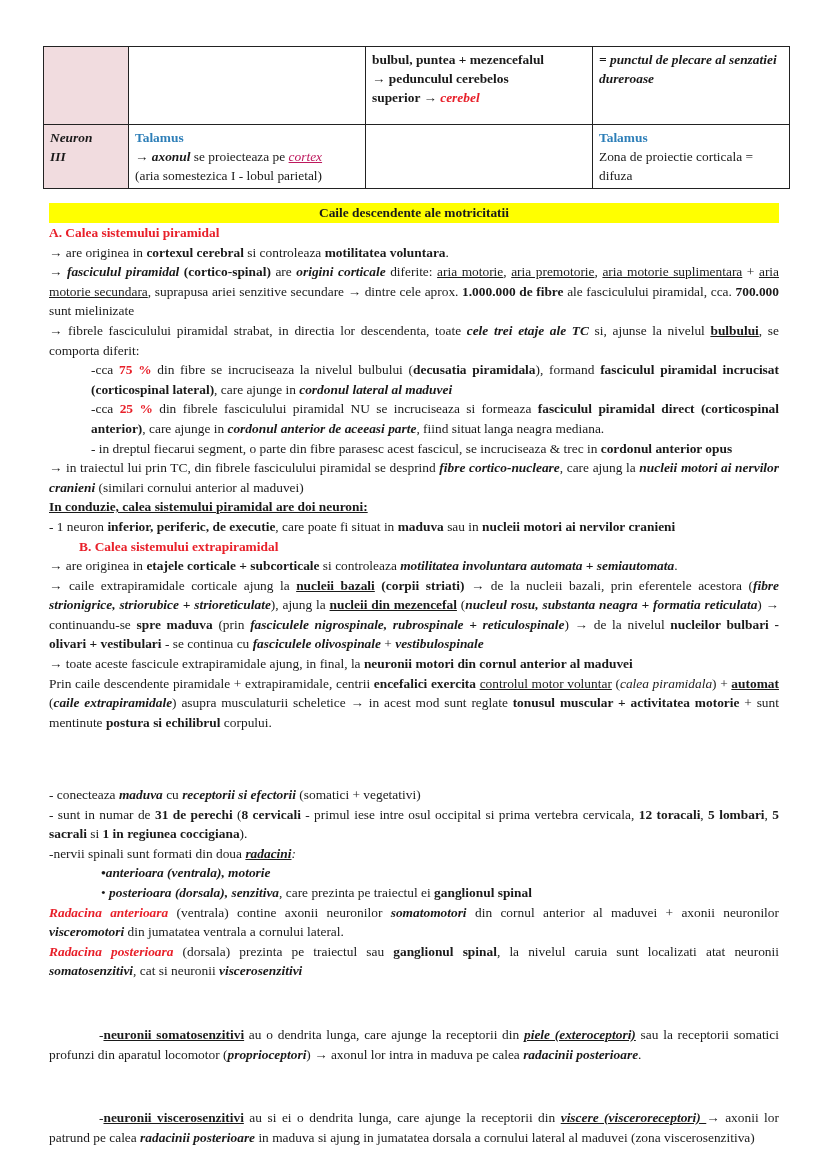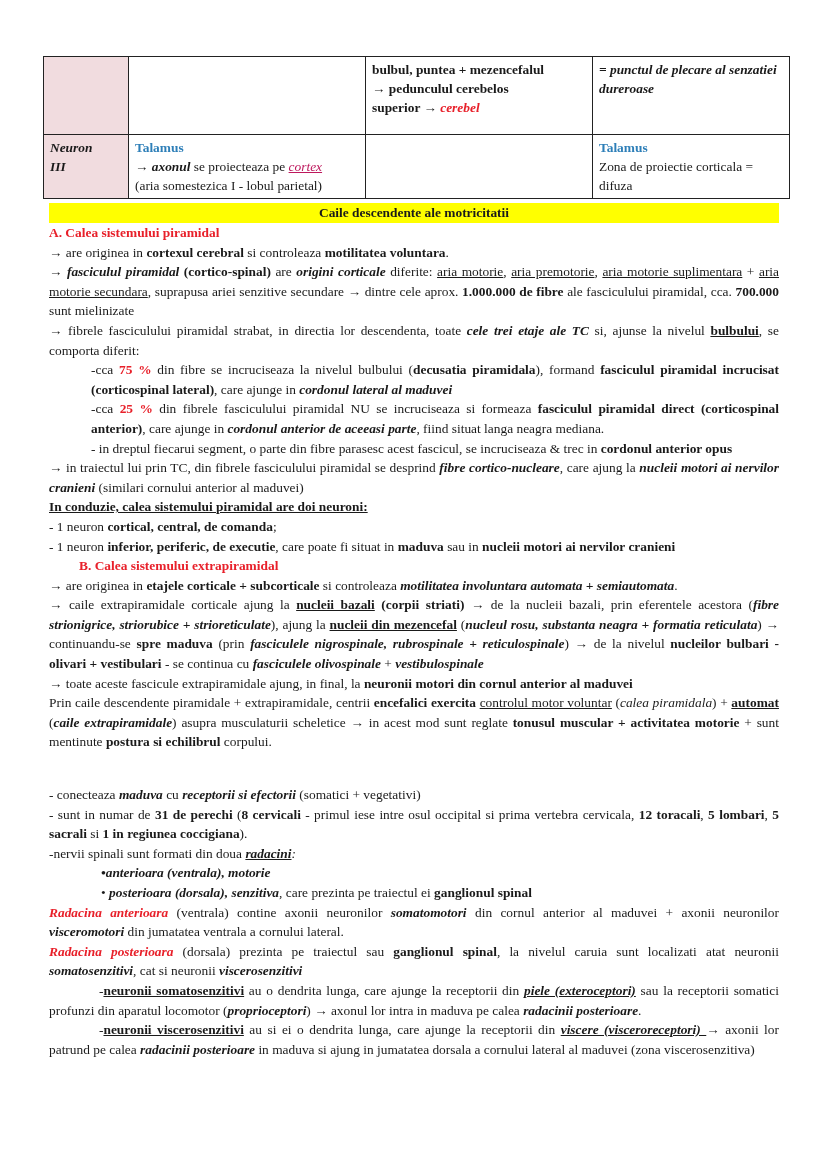--- a/index.html
+++ b/index.html
@@ -9,7 +9,7 @@
   }
   .page { position: absolute; left: 0; top: 0; width: 828px; }
   table.neuro {
-    position: absolute; left: 43px; top: 56px; width: 746px;
+    position: absolute; left: 43px; top: 46px; width: 746px;
     border-collapse: collapse; table-layout: fixed;
   }
   table.neuro td {

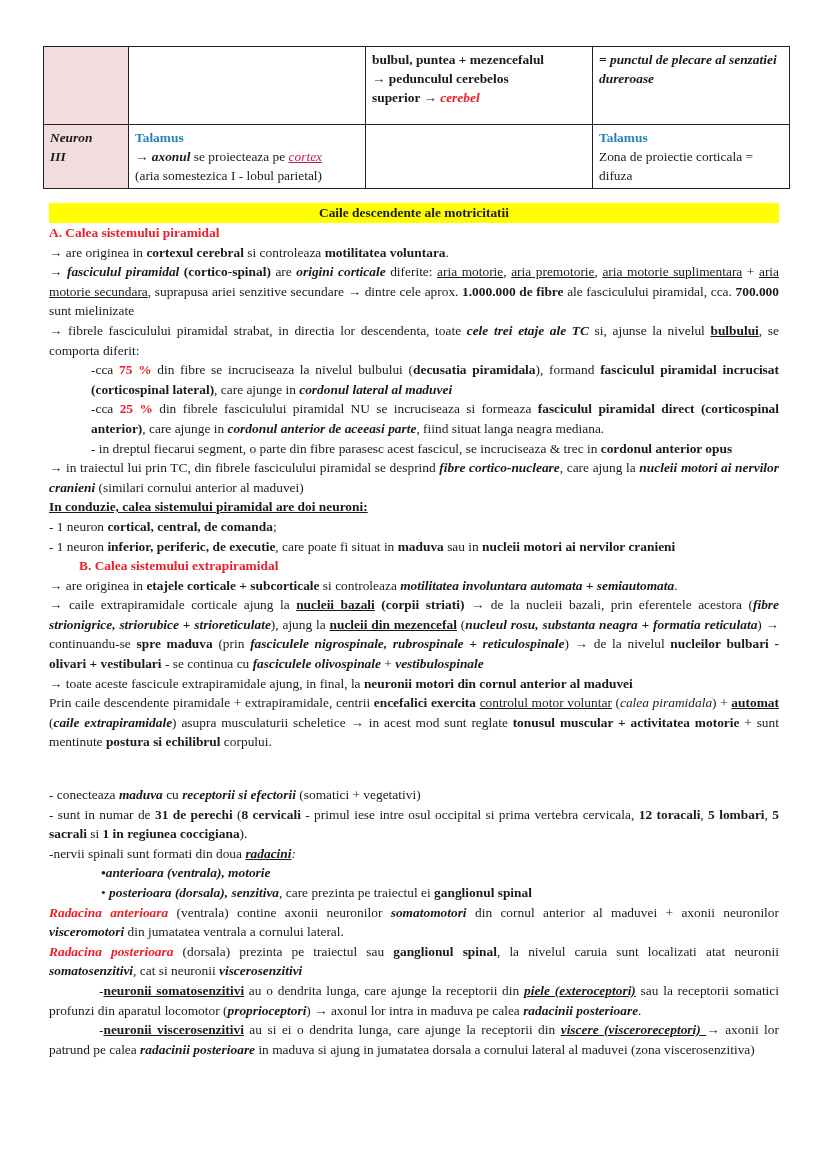--- a/index.html
+++ b/index.html
@@ -110,9 +110,6 @@
     </p>
     <p class="b u">In conduzie, calea sistemului piramidal are doi neuroni:</p>
     <p>
-      <span>- 1 neuron </span><b>cortical, central, de comanda</b><span>;</span>
-    </p>
-    <p>
       <span>- 1 neuron </span><b>inferior, periferic, de executie</b><span>, care poate fi situat in </span><b>maduva</b><span> sau in </span><b>nucleii motori ai nervilor cranieni</b>
     </p>
     <p class="head-red" style="padding-left:30px;">B.   Calea sistemului extrapiramidal</p>

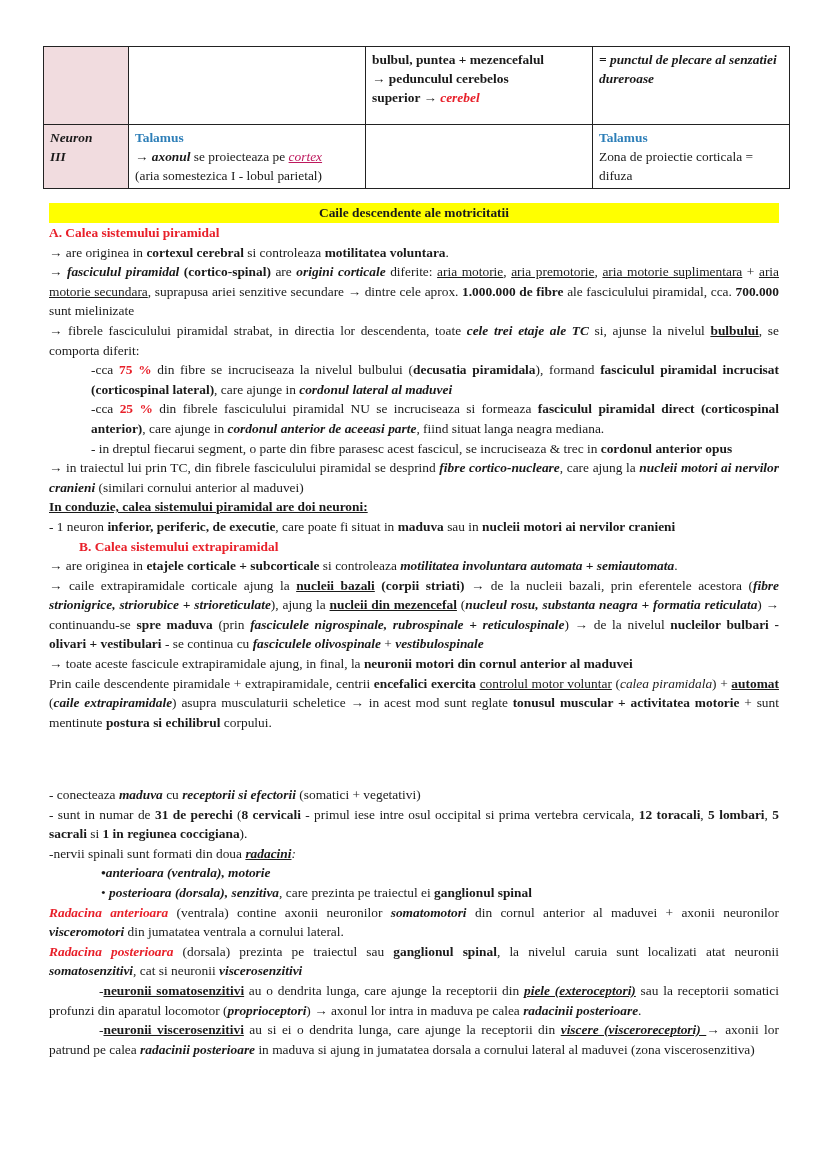--- a/index.html
+++ b/index.html
@@ -38,7 +38,7 @@
   p { margin: 0; }
   .indent { padding-left: 42px; }
   .indent2 { padding-left: 52px; }
-  .tabin { text-indent: 50px; }
+  .tabin { text-indent: 50px; margin-top: 44px; }
   .bullet::before { content: "\2022 "; }
 </style>
 </head>

